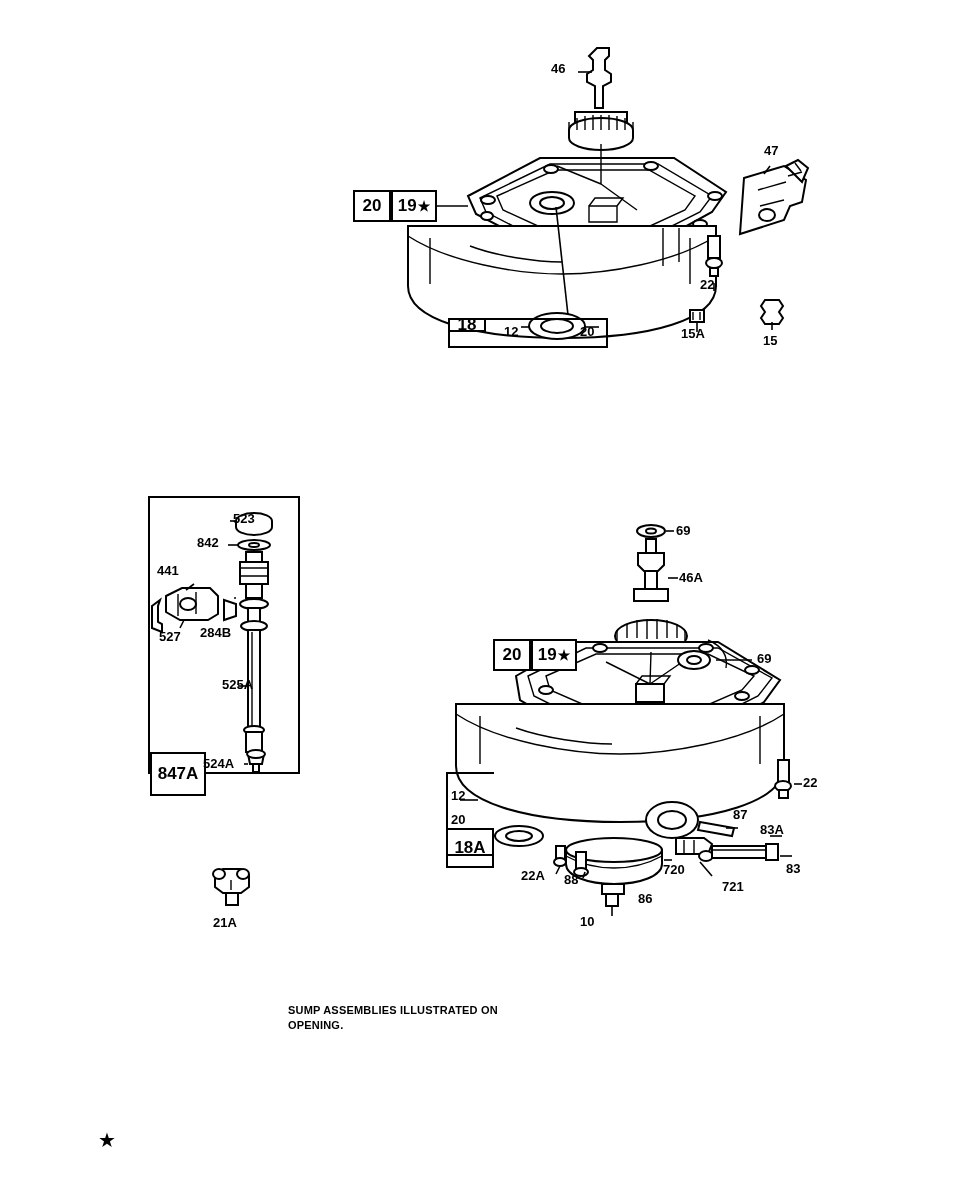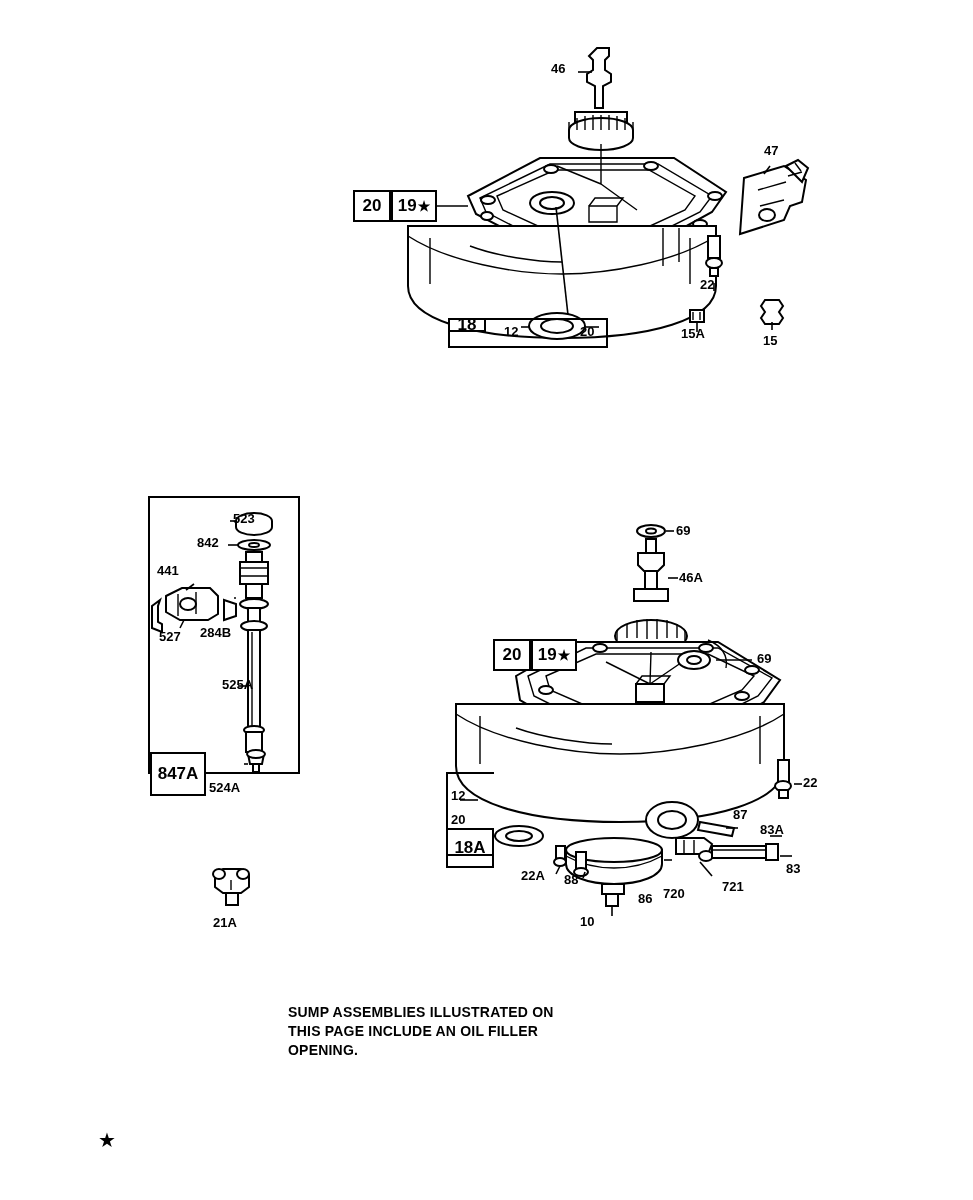--- a/index.html
+++ b/index.html
@@ -320,7 +320,7 @@
   <div class="callout" style="left:200px; top:626px;">284B</div>
   <div class="callout" style="left:194px; top:678px;margin-left:28px;">525A</div>
   <div class="boxed" style="left:150px; top:752px; width:56px; height:44px;">847A</div>
-  <div class="callout" style="left:209px; top:757px;margin-top:24px;">524A</div>
+  <div class="callout" style="left:203px; top:757px;">524A</div>
 
   <div class="callout" style="left:213px; top:916px;">21A</div>
 

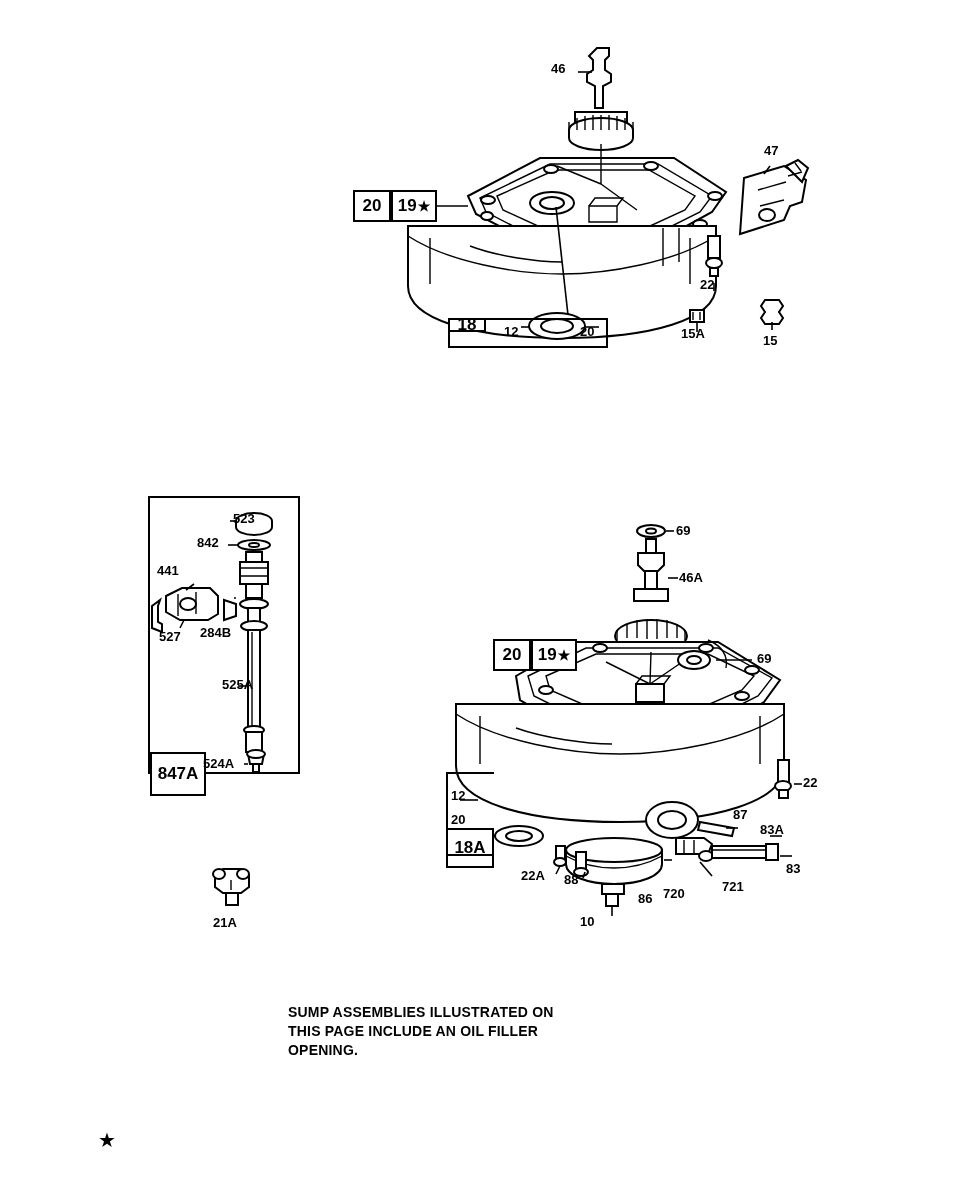--- a/index.html
+++ b/index.html
@@ -344,7 +344,7 @@
   <div class="callout" style="left:564px; top:873px;">88</div>
   <div class="callout" style="left:580px; top:915px;">10</div>
   <div class="callout" style="left:638px; top:892px;">86</div>
-  <div class="callout" style="left:663px; top:863px;margin-top:24px;">720</div>
+  <div class="callout" style="left:663px; top:863px;">720</div>
   <div class="callout" style="left:722px; top:880px;">721</div>
   <div class="callout" style="left:733px; top:808px;">87</div>
   <div class="callout" style="left:760px; top:823px;">83A</div>

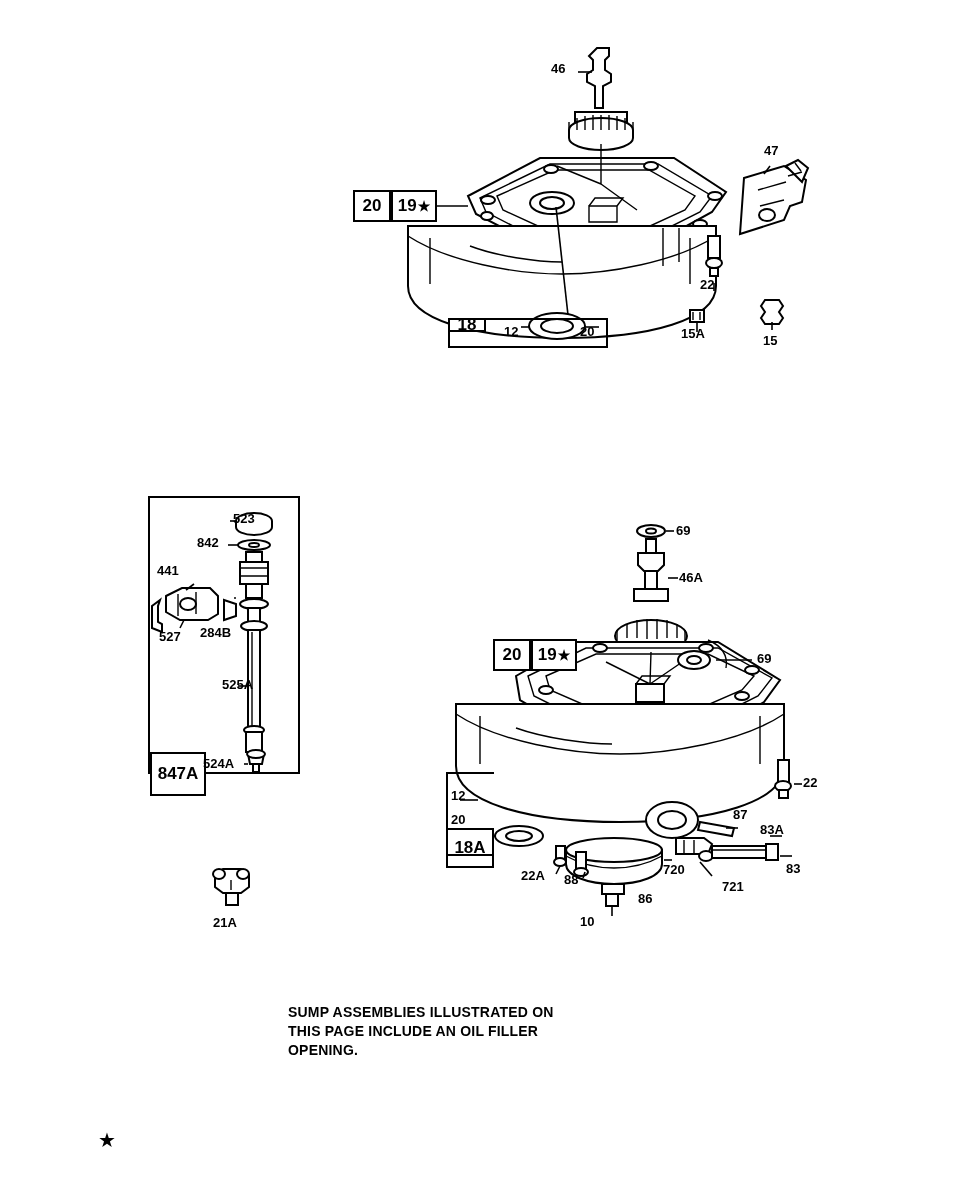--- a/index.html
+++ b/index.html
@@ -48,7 +48,7 @@
   .note-block {
     position: absolute;
     font-weight: bold;
-    font-size: 14px;
+    font-size: 11px;
     line-height: 1.35;
     letter-spacing: 0.2px;
   }

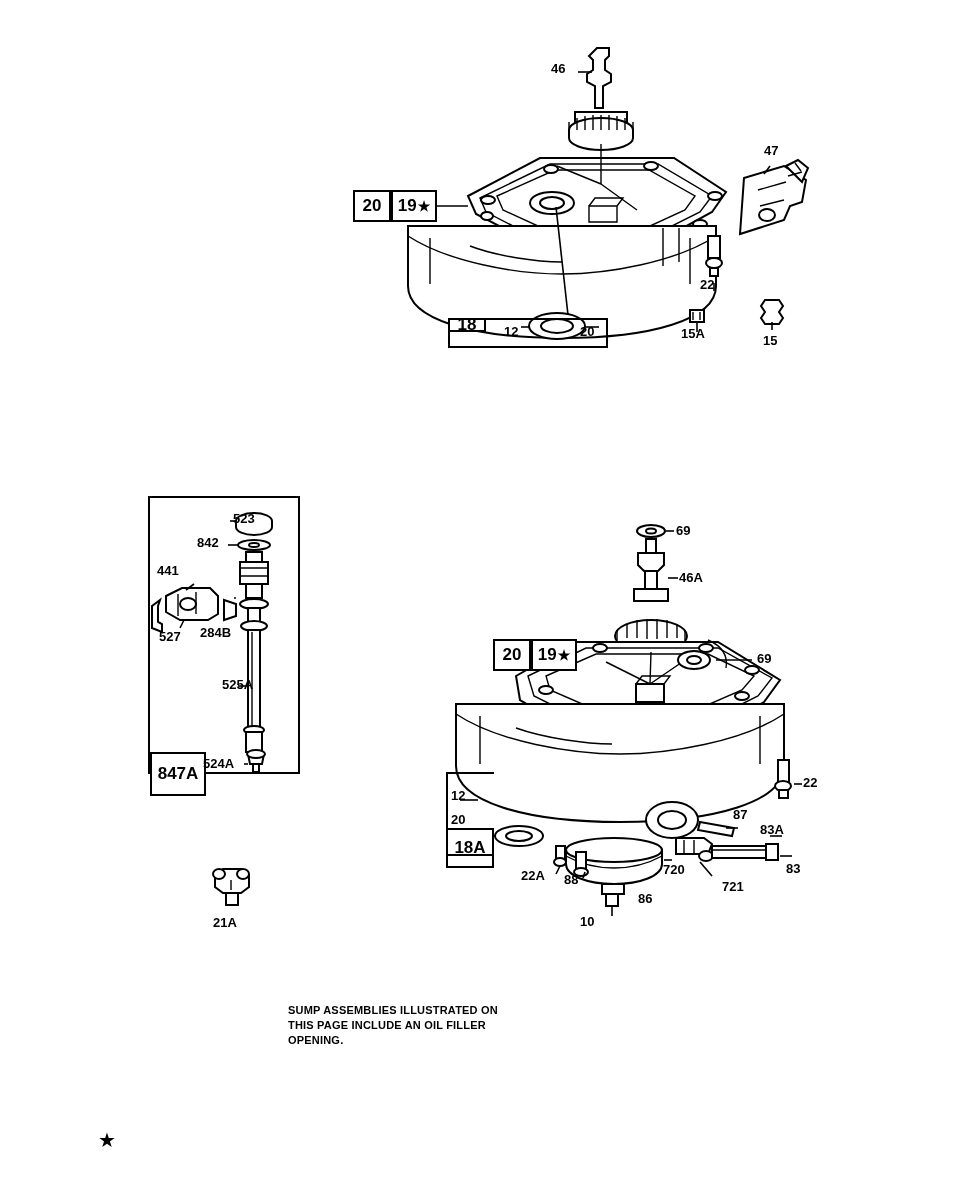--- a/index.html
+++ b/index.html
@@ -352,7 +352,6 @@
 
   <div class="note-block" style="left:288px; top:1003px;">
     <div>SUMP ASSEMBLIES ILLUSTRATED ON</div>
-    <div>THIS PAGE INCLUDE AN OIL FILLER</div>
     <div>OPENING.</div>
   </div>
 

